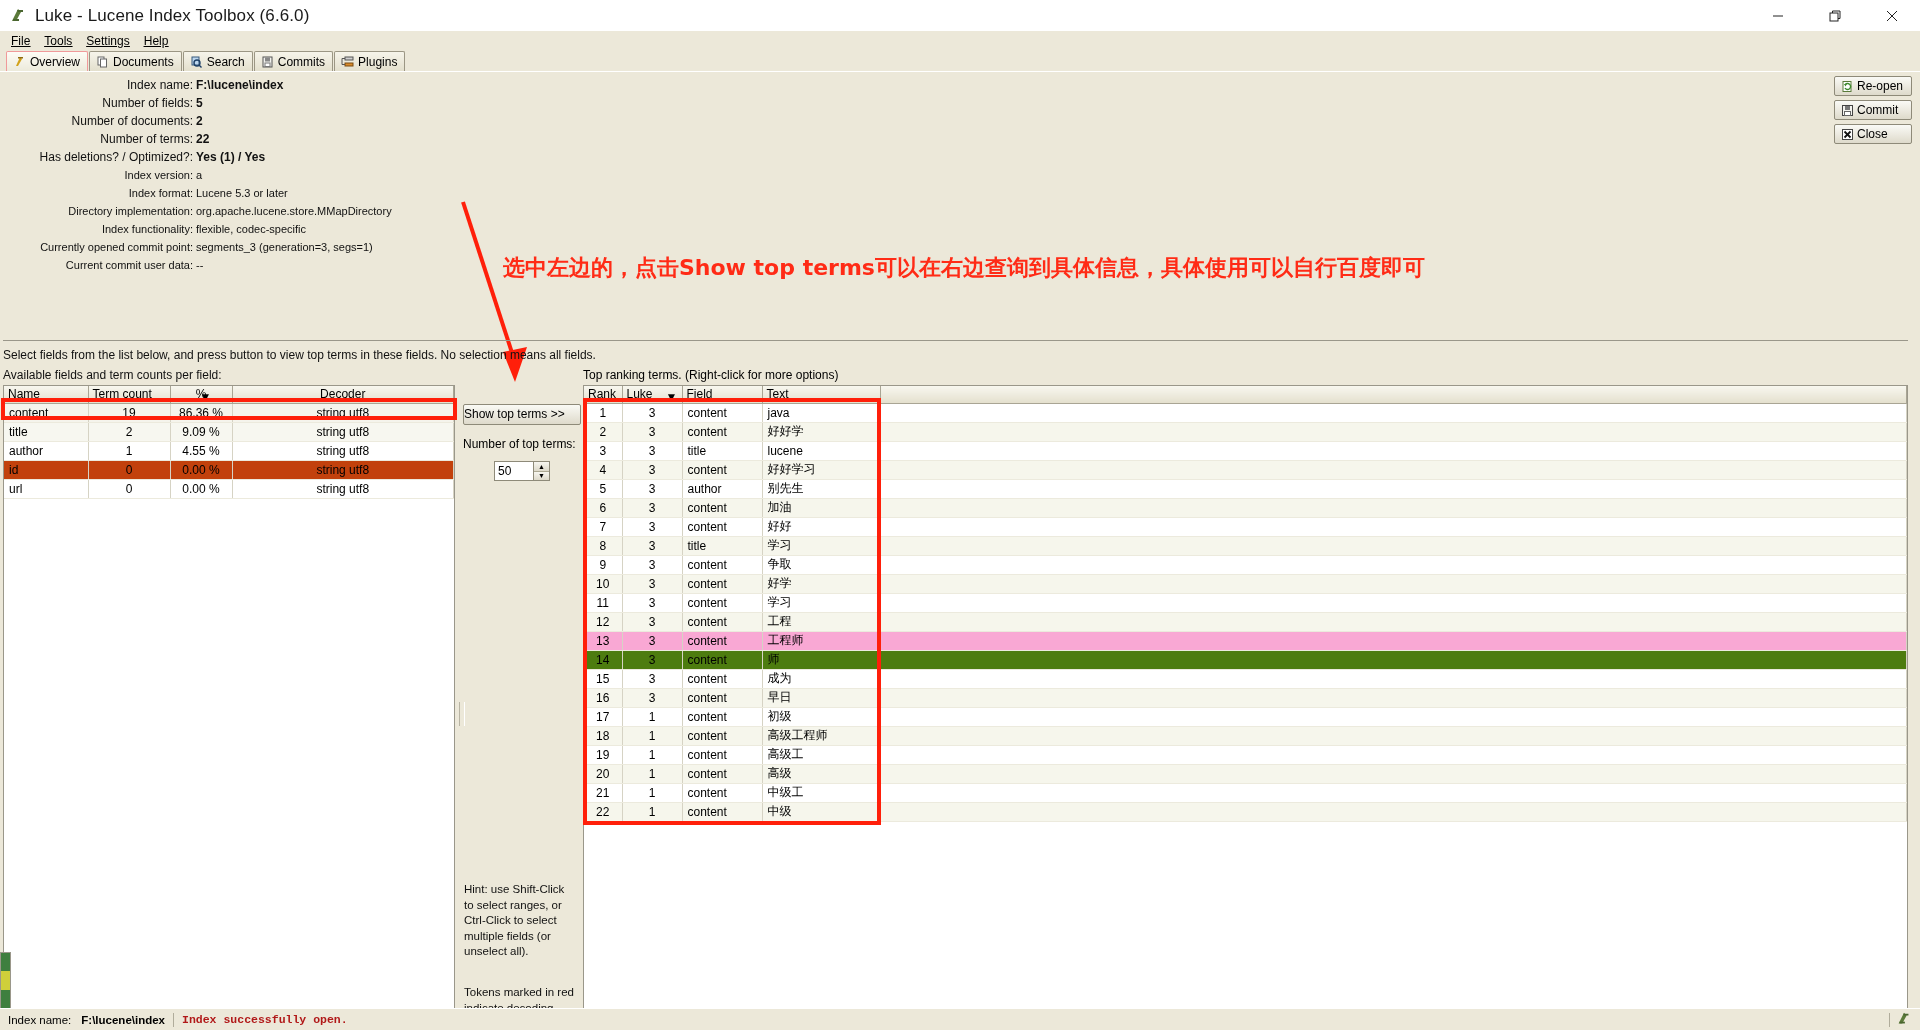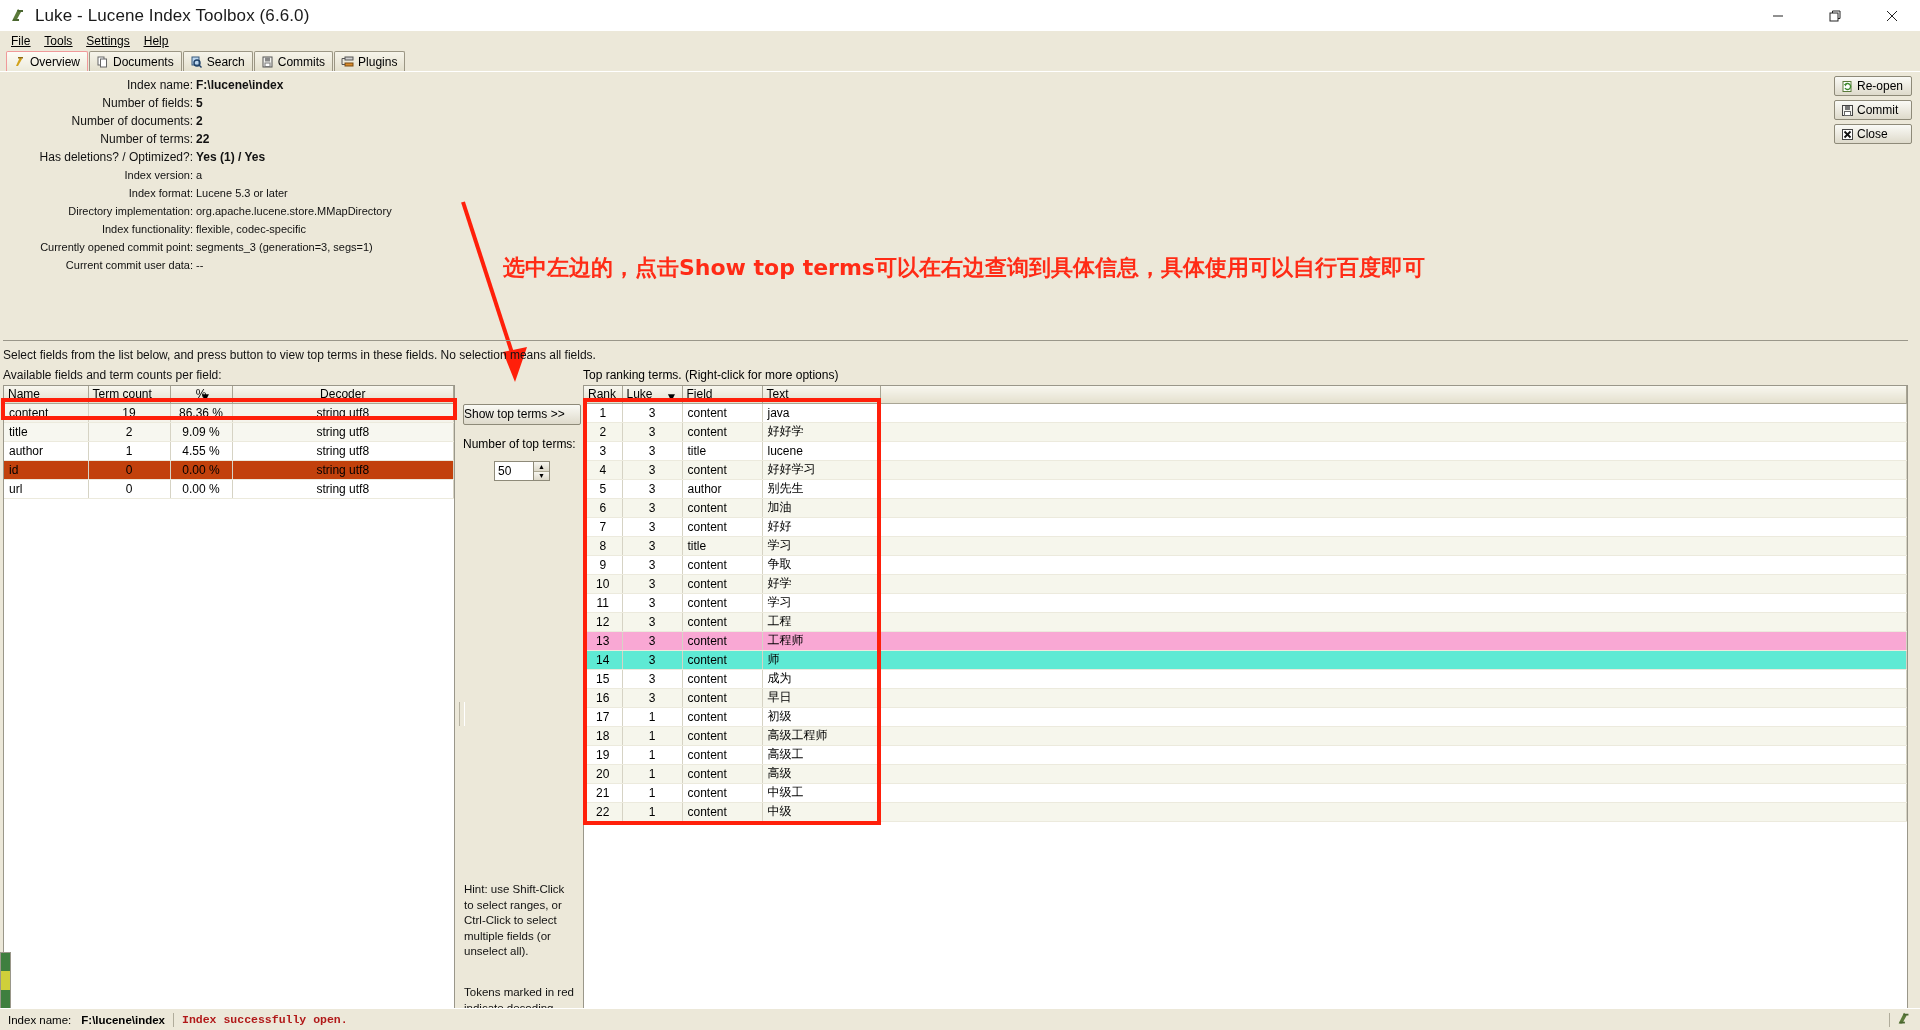--- a/index.html
+++ b/index.html
@@ -543,7 +543,7 @@
               <td class="">工程师</td>
               <td class=""></td>
             </tr>
-            <tr style="background: #5eead4; margin-left: 20px;">
+            <tr style="background: #4d7c0f; margin-left: 20px;">
               <td class="r">14</td>
               <td class="r">3</td>
               <td class="">content</td>

